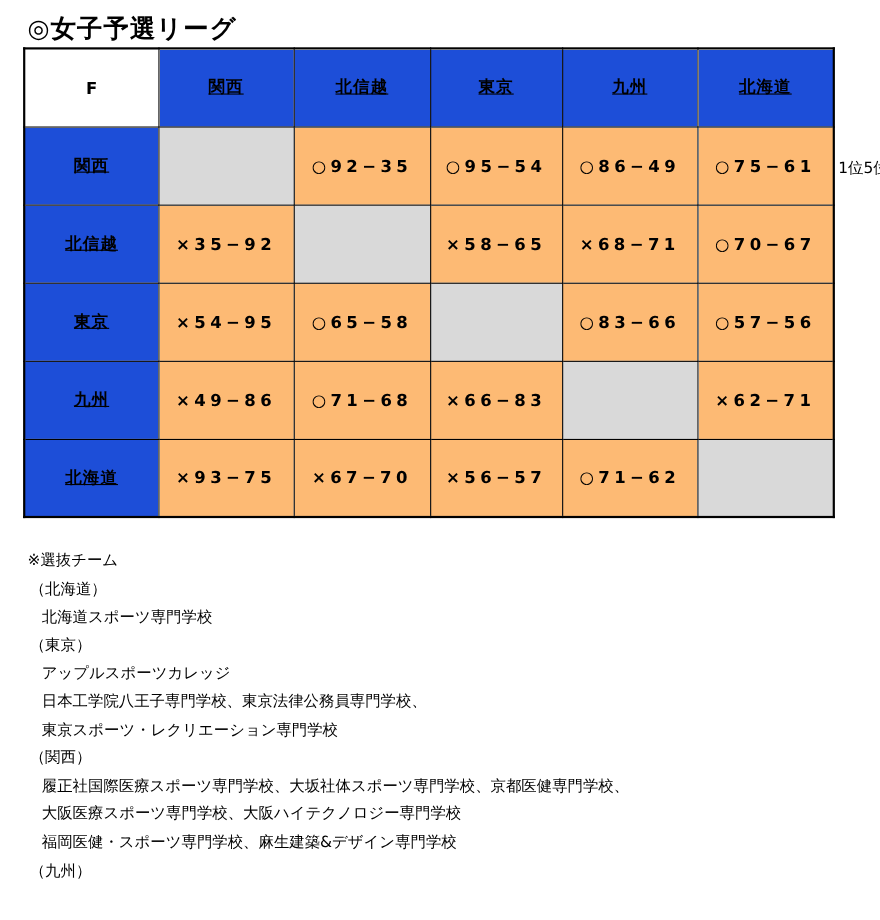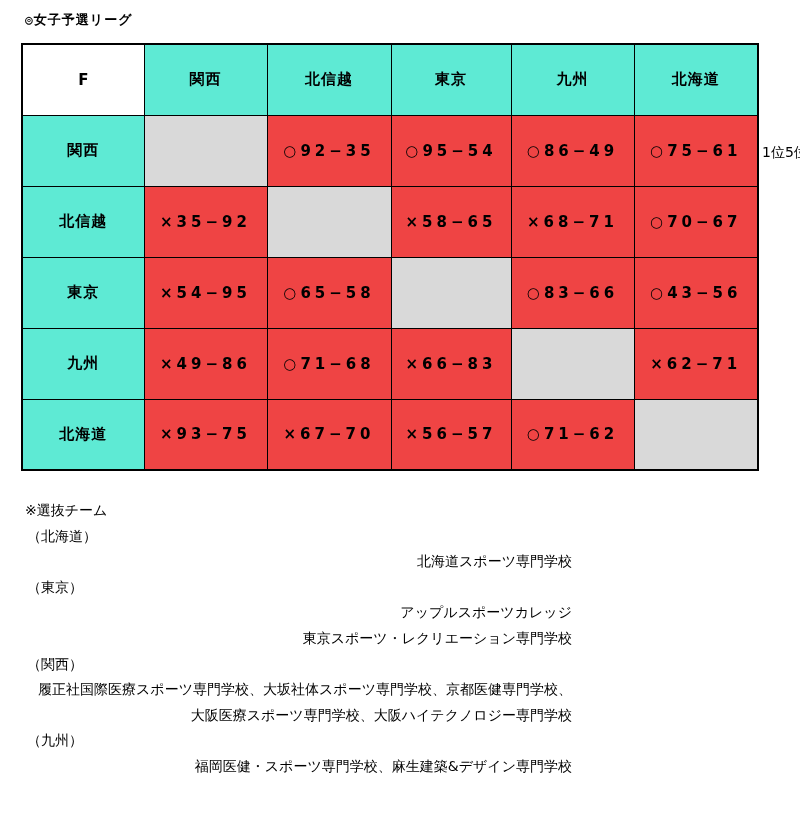--- a/index.html
+++ b/index.html
@@ -14,10 +14,9 @@
   .title {
     position: absolute;
     left: 25px; top: 11px;
-    font-size: 13px;
+    font-size: 23px;
     font-weight: bold;
     letter-spacing: 1px;
-    font-family: Liberation Mono, monospace;
   }
   .table-wrap {
     position: absolute;

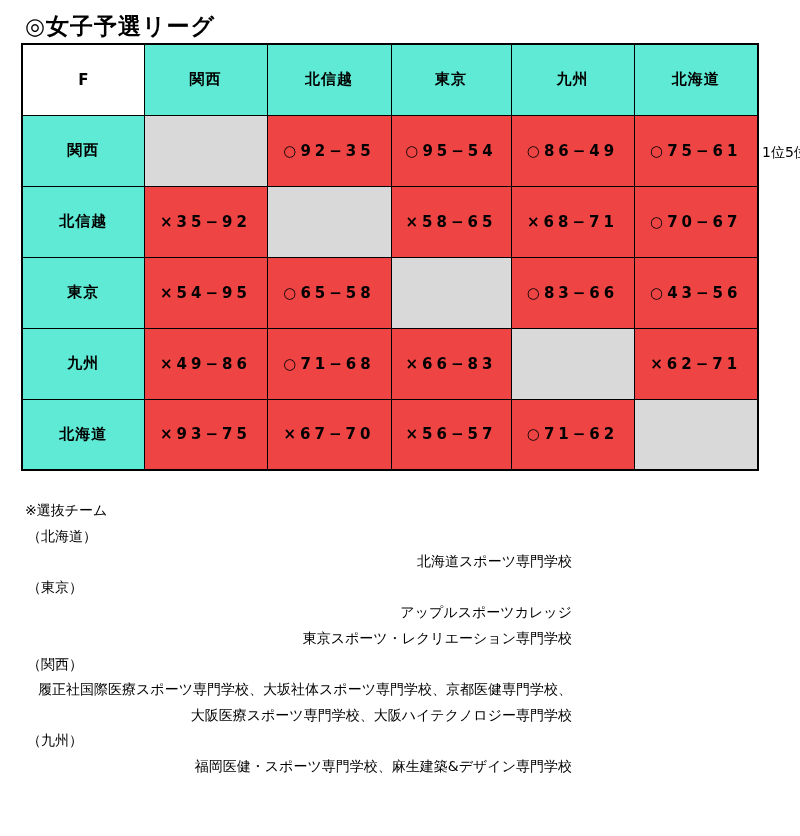--- a/index.html
+++ b/index.html
@@ -38,10 +38,11 @@
     overflow: hidden;
   }
   td.hd {
-    background: #5eead4;
+    background: #1d4ed8;
     font-weight: bold;
     font-size: 15px;
     letter-spacing: 1px;
+    text-decoration: underline;
   }
   td.corner {
     background: #ffffff;

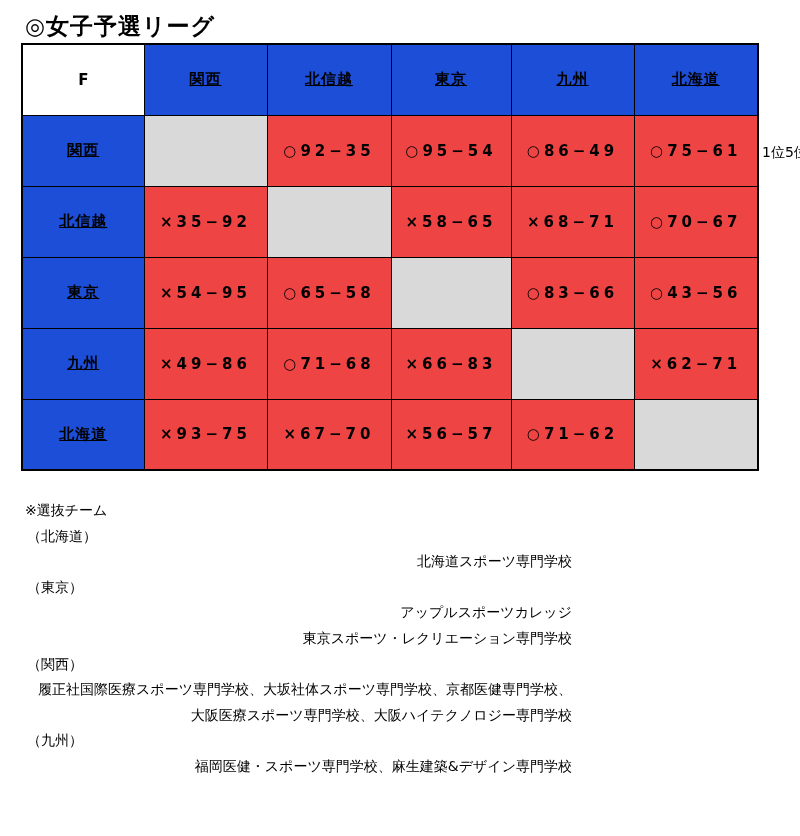--- a/index.html
+++ b/index.html
@@ -50,7 +50,7 @@
     font-size: 15px;
   }
   td.score {
-    background: #ef4444;
+    background: #fdba74;
     font-weight: bold;
     font-size: 15px;
     letter-spacing: 4px;

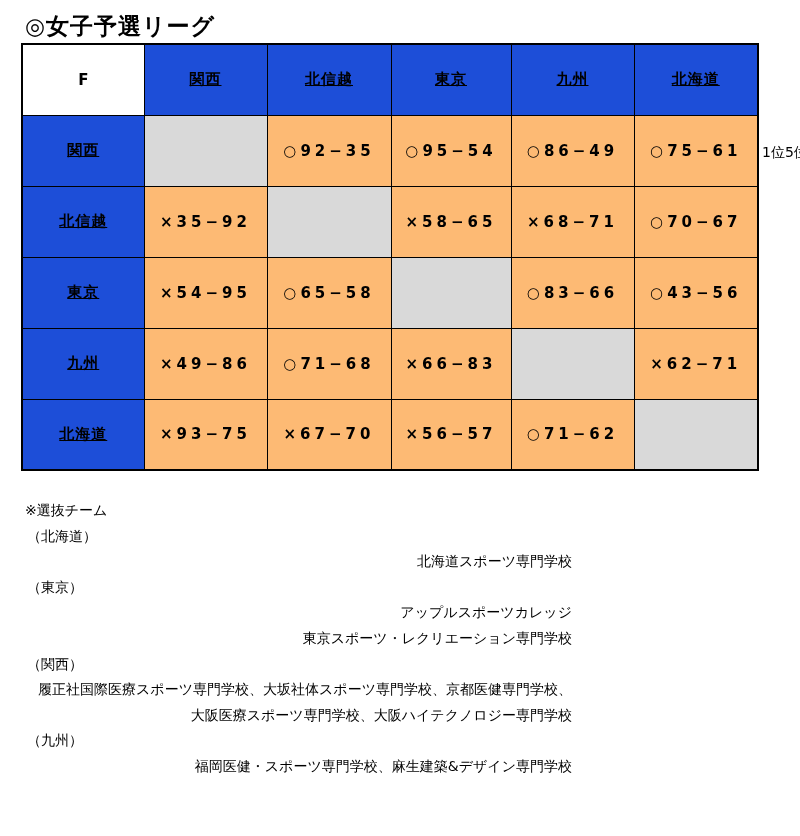--- a/index.html
+++ b/index.html
@@ -127,7 +127,7 @@
         <td class="score">○65−58</td>
         <td class="score diag"></td>
         <td class="score">○83−66</td>
-        <td class="score">○43−56</td>
+        <td class="score">○57−56</td>
       </tr>
       <tr>
         <td class="hd">九州</td>

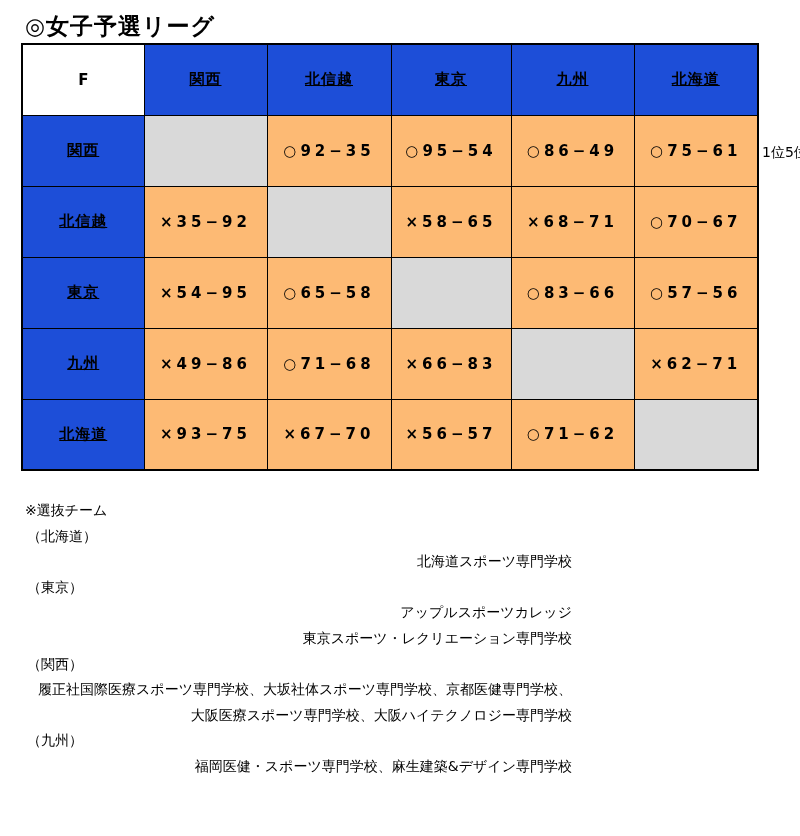--- a/index.html
+++ b/index.html
@@ -79,7 +79,7 @@
   }
   .note.l0 { padding-left: 0; }
   .note.l1 { padding-left: 2px; }
-  .note.l2 { padding-left: 13px; text-align: right; }
+  .note.l2 { padding-left: 13px; }
 </style>
 </head>
 <body>

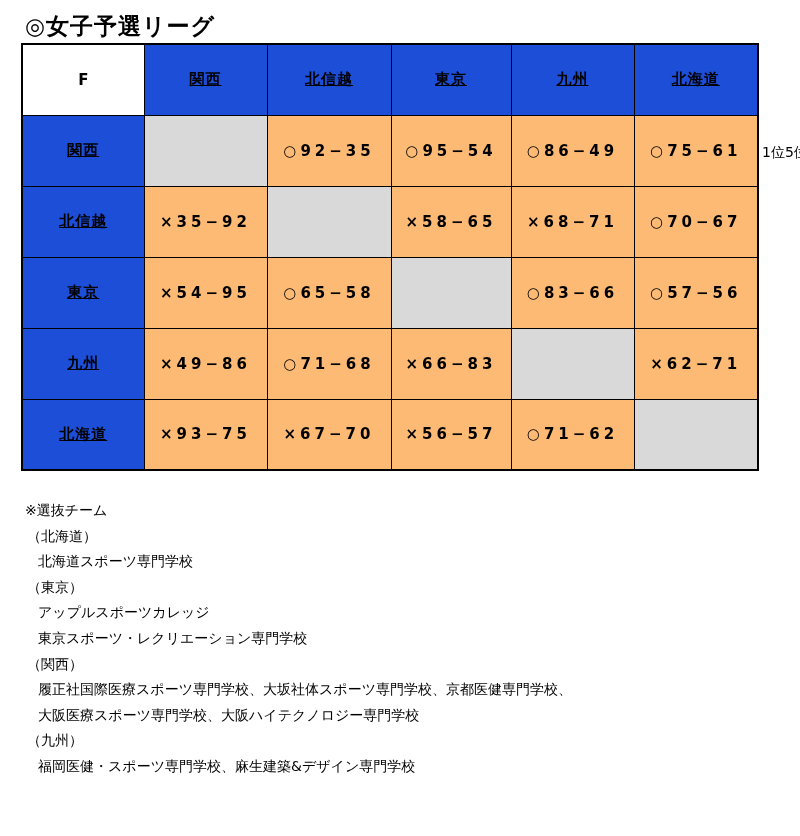--- a/index.html
+++ b/index.html
@@ -163,6 +163,7 @@
   <div class="note l2">北海道スポーツ専門学校</div>
   <div class="note l1">（東京）</div>
   <div class="note l2">アップルスポーツカレッジ</div>
+  <div class="note l2">日本工学院八王子専門学校、東京法律公務員専門学校、</div>
   <div class="note l2">東京スポーツ・レクリエーション専門学校</div>
   <div class="note l1">（関西）</div>
   <div class="note l2">履正社国際医療スポーツ専門学校、大坂社体スポーツ専門学校、京都医健専門学校、</div>

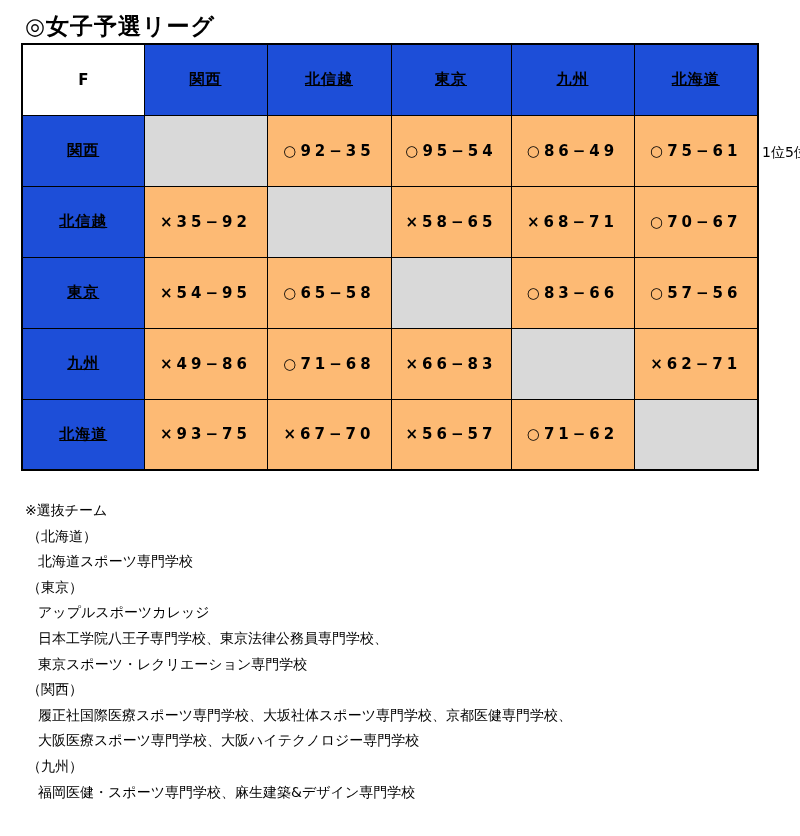--- a/index.html
+++ b/index.html
@@ -168,8 +168,8 @@
   <div class="note l1">（関西）</div>
   <div class="note l2">履正社国際医療スポーツ専門学校、大坂社体スポーツ専門学校、京都医健専門学校、</div>
   <div class="note l2">大阪医療スポーツ専門学校、大阪ハイテクノロジー専門学校</div>
+  <div class="note l2">福岡医健・スポーツ専門学校、麻生建築&amp;デザイン専門学校</div>
   <div class="note l1">（九州）</div>
-  <div class="note l2">福岡医健・スポーツ専門学校、麻生建築&amp;デザイン専門学校</div>
 </div>
 
 </body></html>

